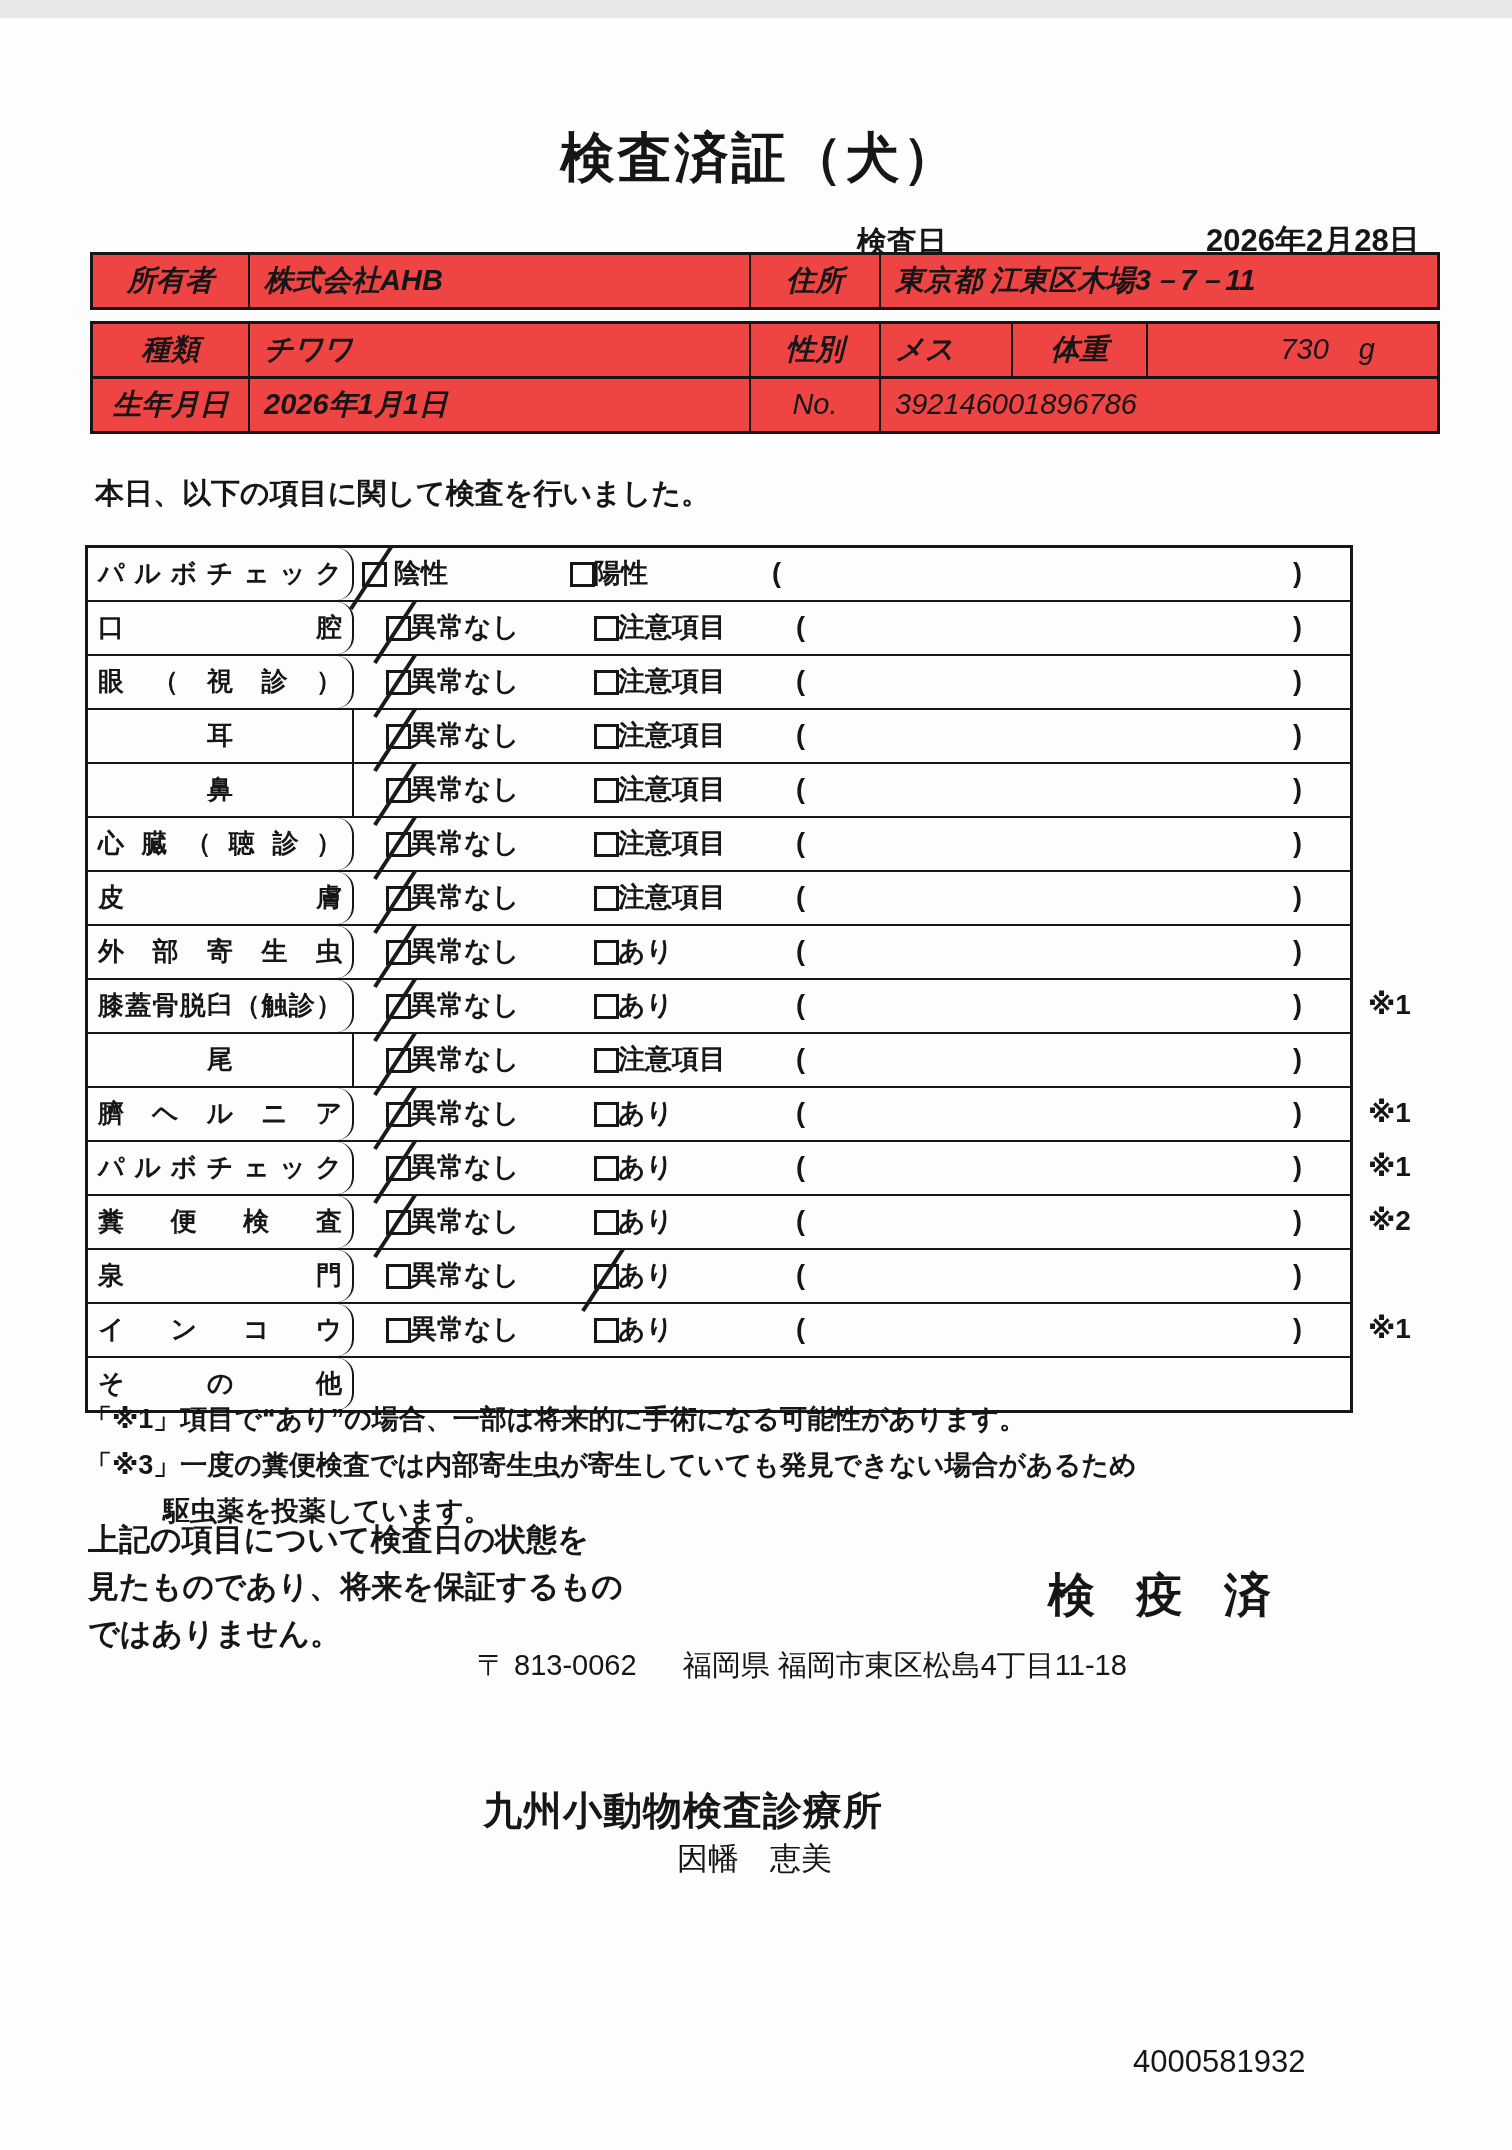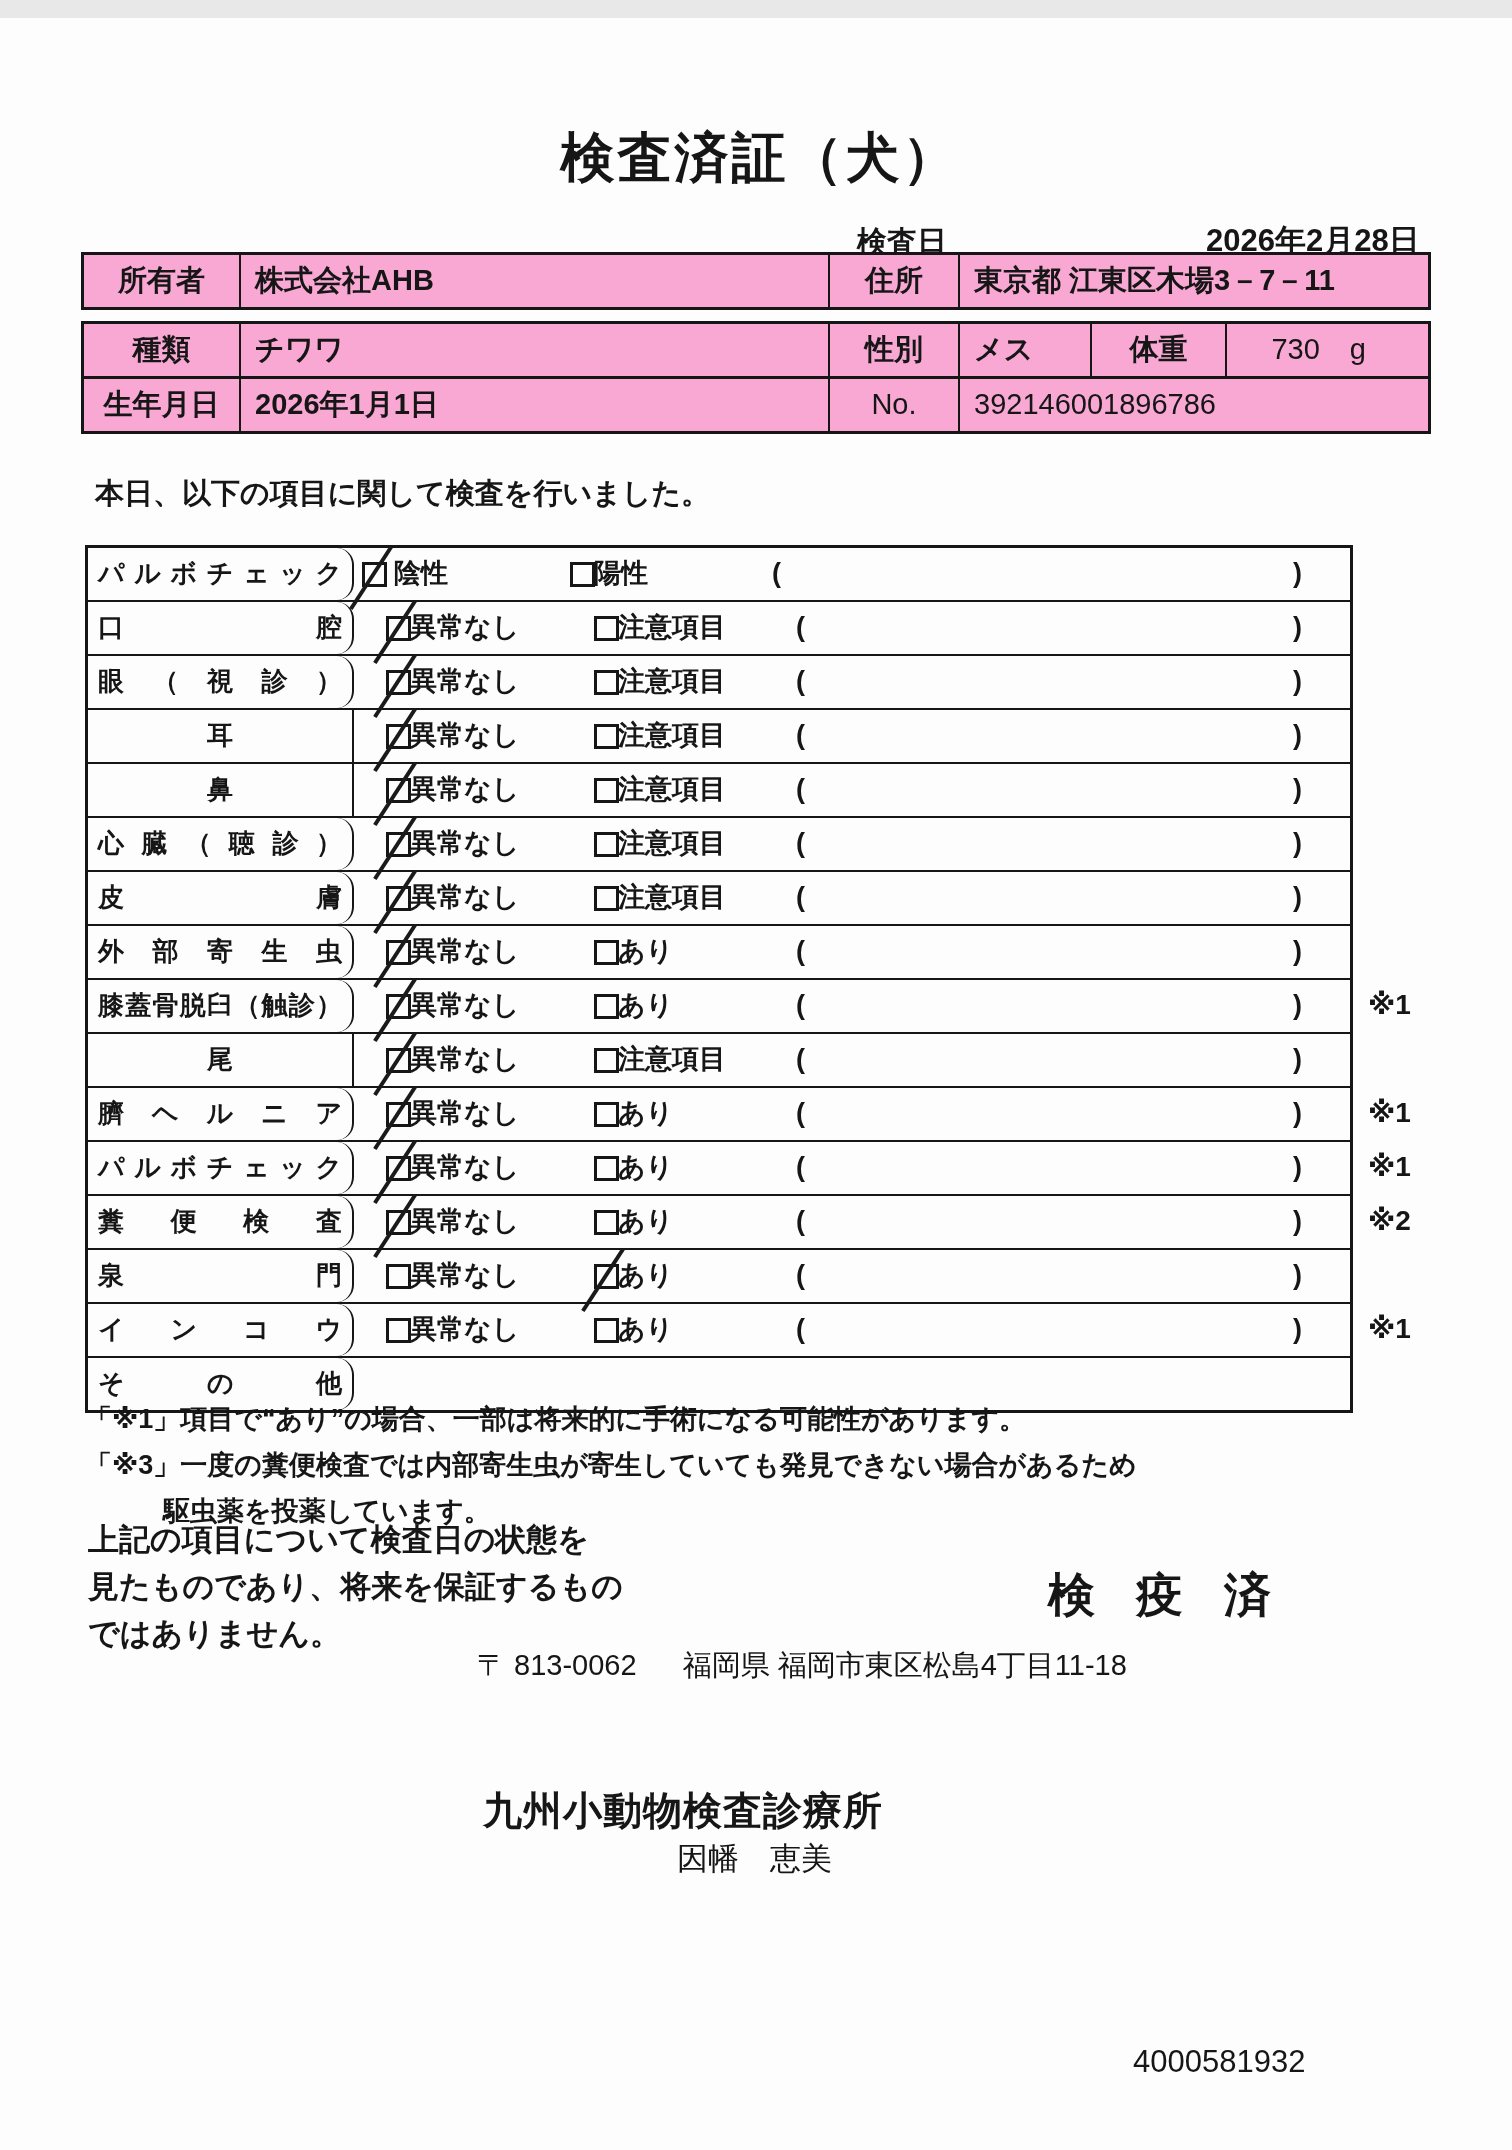--- a/index.html
+++ b/index.html
@@ -23,11 +23,12 @@
   .date-value{left:1206px; top:202px; font-size:31px; font-weight:bold;}
   
   .info-table{
-    left:81px; width:1350px;
+    left:90px; width:1350px;
     border:3.5px solid #161616;
     box-sizing:border-box;
     display:flex; flex-direction:column;
-    background:#f9a8d4;
+    background:#ef4444;
+    font-style:italic;
   }
   .t1{top:234px;}
   .t2{top:303px;}

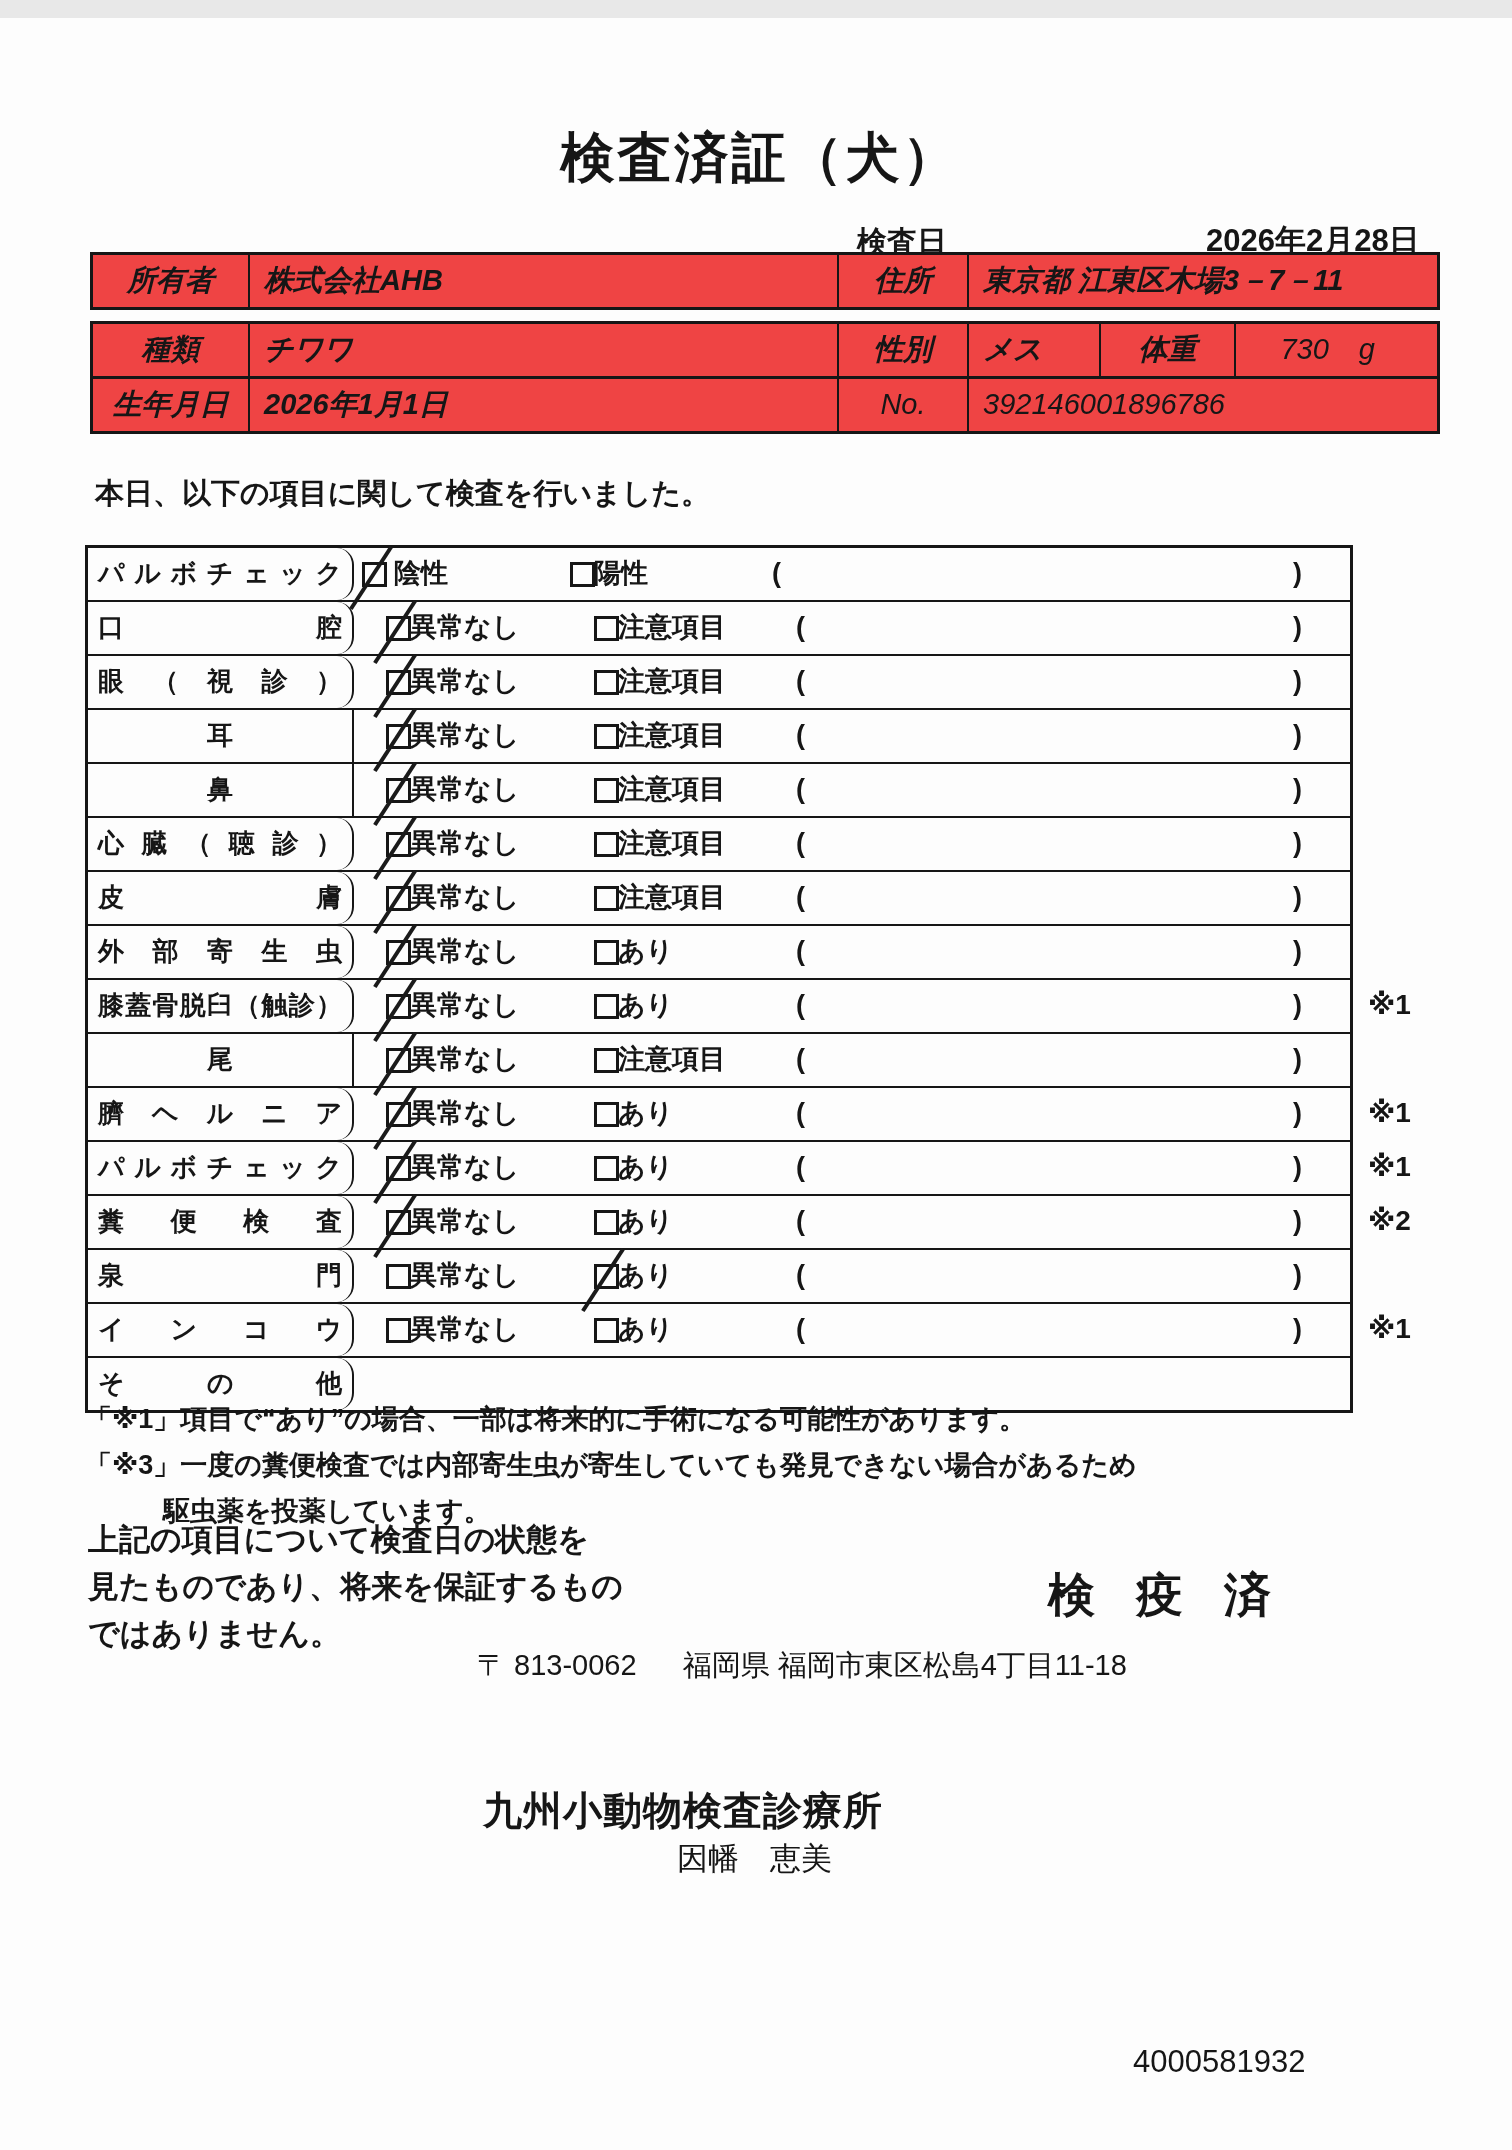--- a/index.html
+++ b/index.html
@@ -43,7 +43,7 @@
   .cell:last-child{border-right:none;}
   .lbl{text-align:center; font-weight:bold;}
   .val{padding-left:14px; font-weight:bold;}
-  .w157{width:157px;} .w501{width:589px;} .w130{width:130px;}
+  .w157{width:157px;} .w501{width:501px;} .w130{width:130px;}
   .w132{width:132px;} .w135{width:135px;}
   .grow{flex:1;}
   .weight-cell{display:flex; justify-content:flex-end; padding-right:62px; font-weight:normal;}

